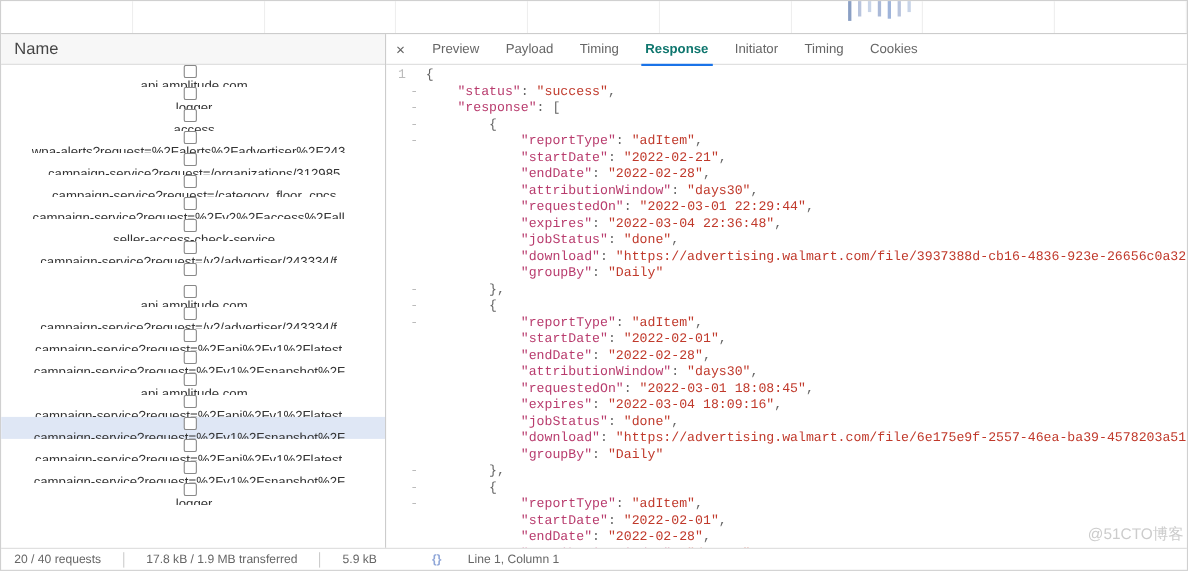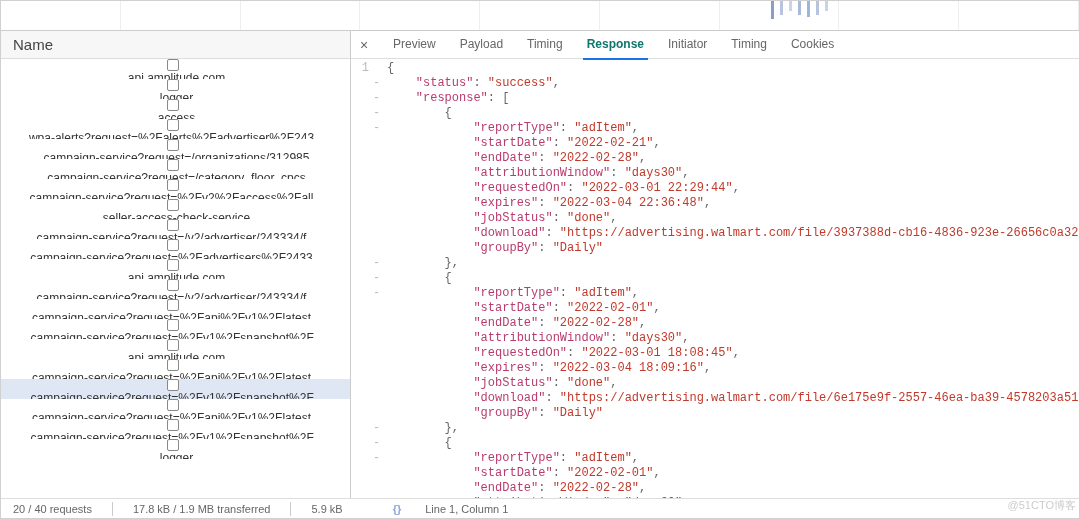--- a/index.html
+++ b/index.html
@@ -139,7 +139,6 @@
           </div>
           <div class="row">
             <input type="checkbox" style="">
-            <span class="label">campaign-service?request=%2Fadvertisers%2F2433...</span>
           </div>
           <div class="row">
             <input type="checkbox" style="">

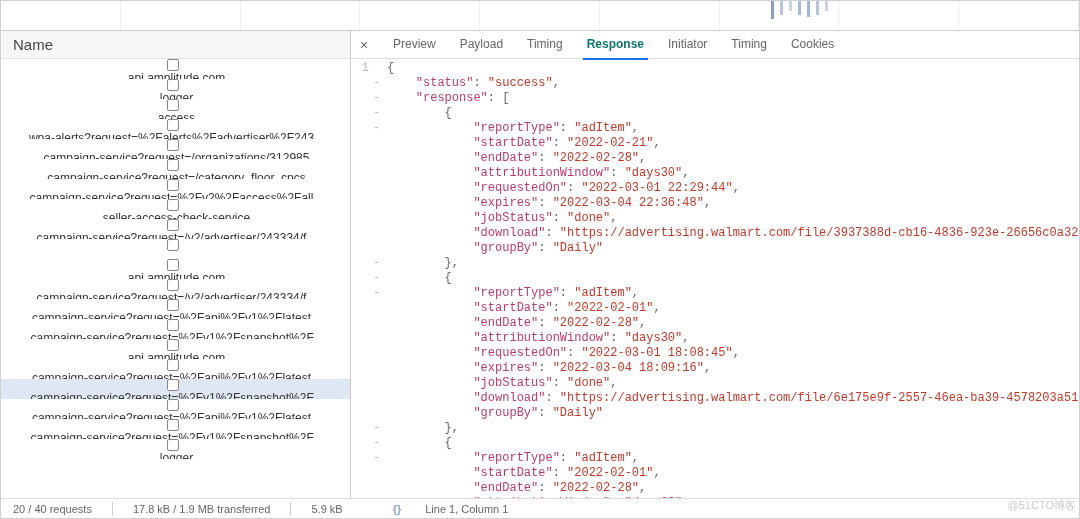--- a/index.html
+++ b/index.html
@@ -67,7 +67,7 @@
   .status .sep { border-left: 1px solid #ccc; height: 14px; margin: 0 4px; }
   .curly { color: #8fa6d8; font-weight: bold; margin-left: 4px; }
   .watermark {
-    position: absolute; right: 4px; bottom: 6px; color: #ccc; font-size: 11px;
+    position: absolute; right: 4px; bottom: 24px; color: #ccc; font-size: 14px;
     pointer-events: none;
     margin-left: 12px;
   }

